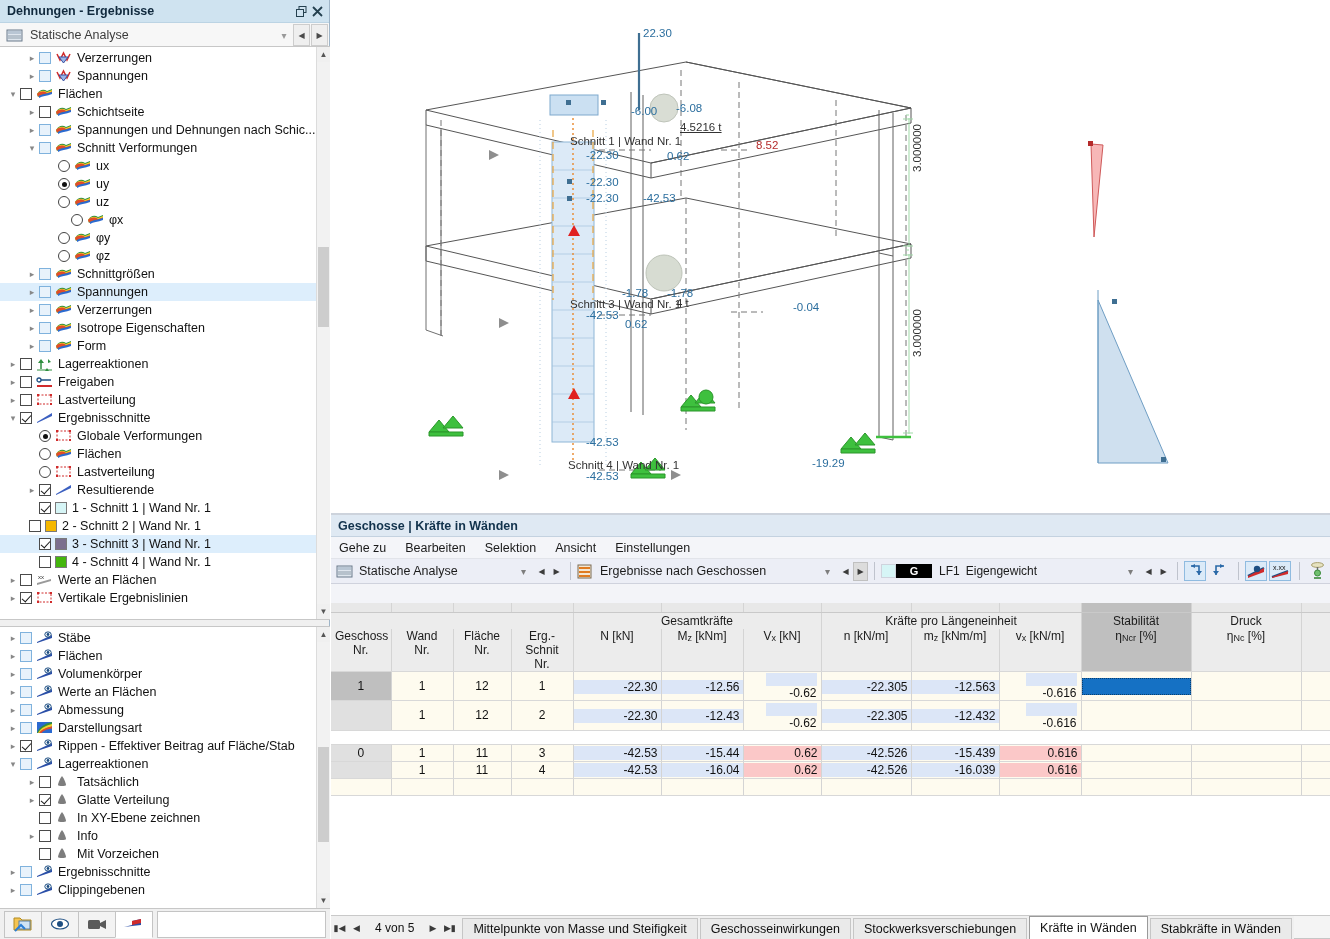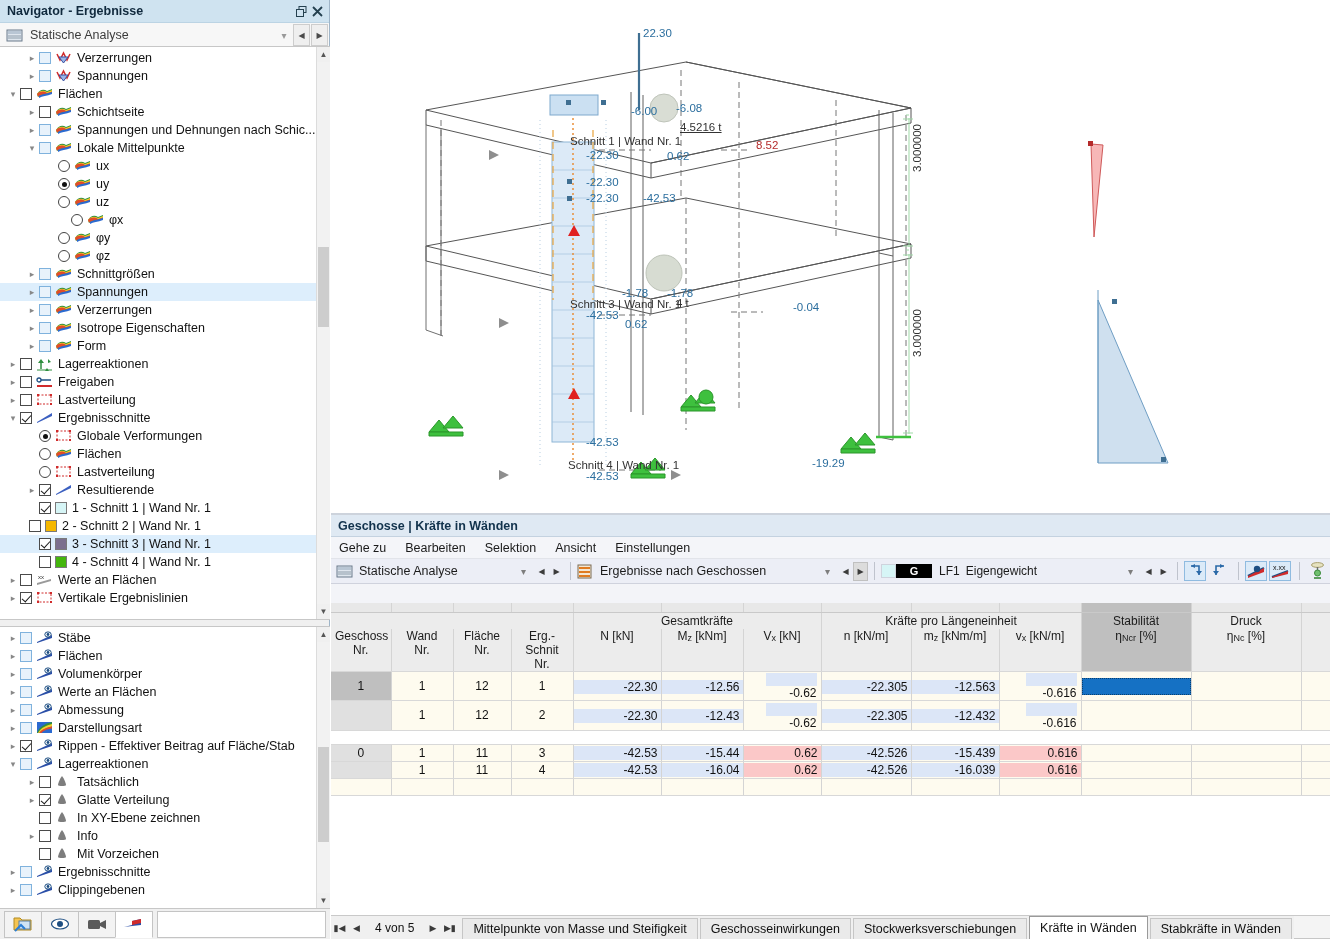--- a/index.html
+++ b/index.html
@@ -214,7 +214,7 @@
 <div id="navigator">
 
   <div class="nav-title">
-    <span>Navigator - Ergebnisse</span>
+    <span>Dehnungen - Ergebnisse</span>
     <span class="spacer"></span>
     <span class="nav-btn">
       <svg width="11" height="11" viewBox="0 0 11 11">

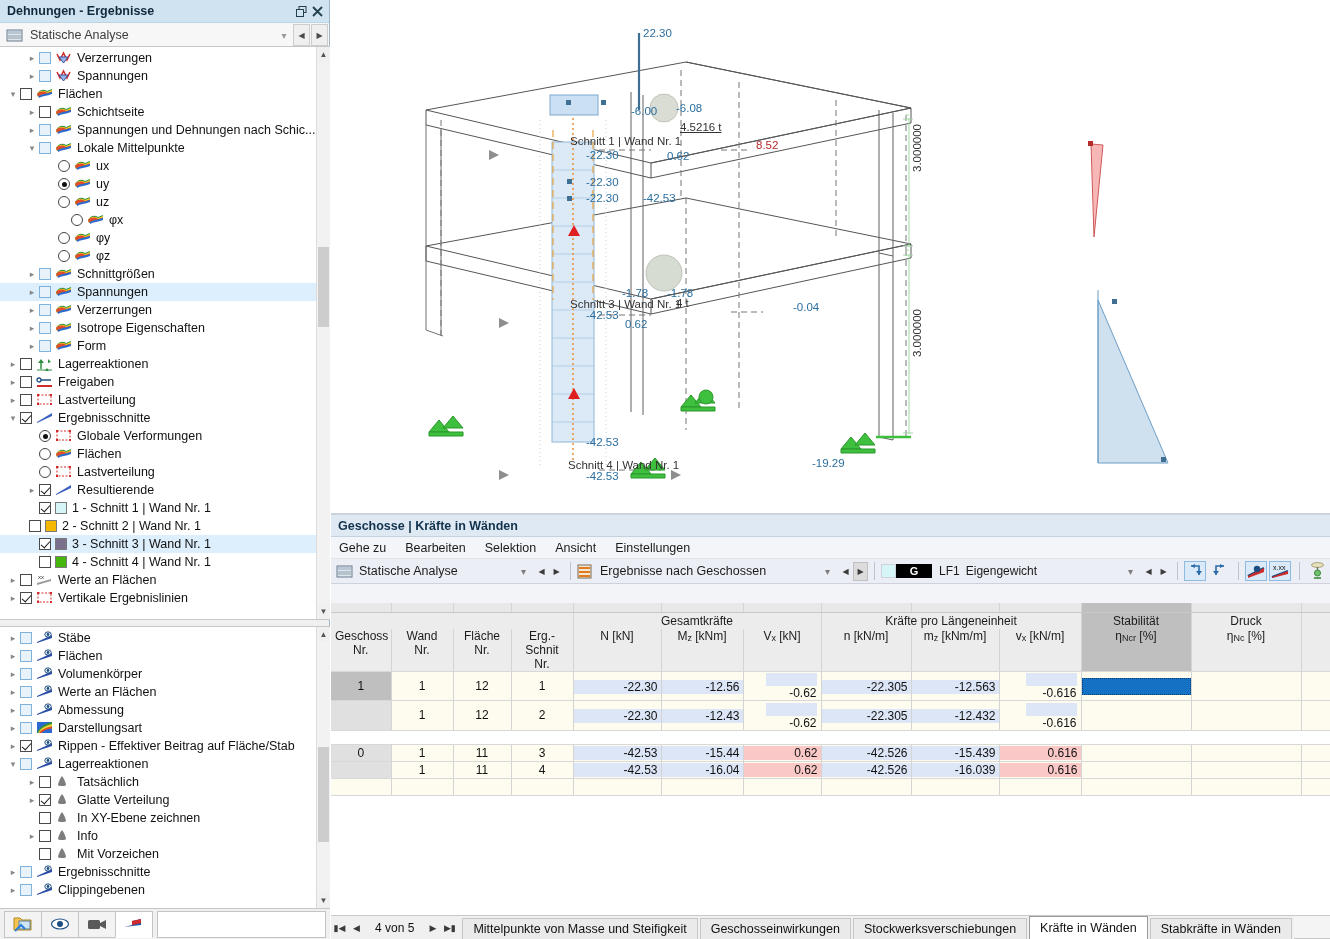--- a/index.html
+++ b/index.html
@@ -317,7 +317,7 @@
               <path d="M3 9 C6 7, 10 7, 16 5 L16 7 C11 9, 6 9, 3 11 Z" fill="#2b6ad0"></path>
             </svg>
           </span>
-          <span class="tlabel">Lokale Mittelpunkte</span>
+          <span class="tlabel">Schnitt Verformungen</span>
         </div>
         <div class="trow" style="padding-left:44px">
           <span class="exp none"></span>

